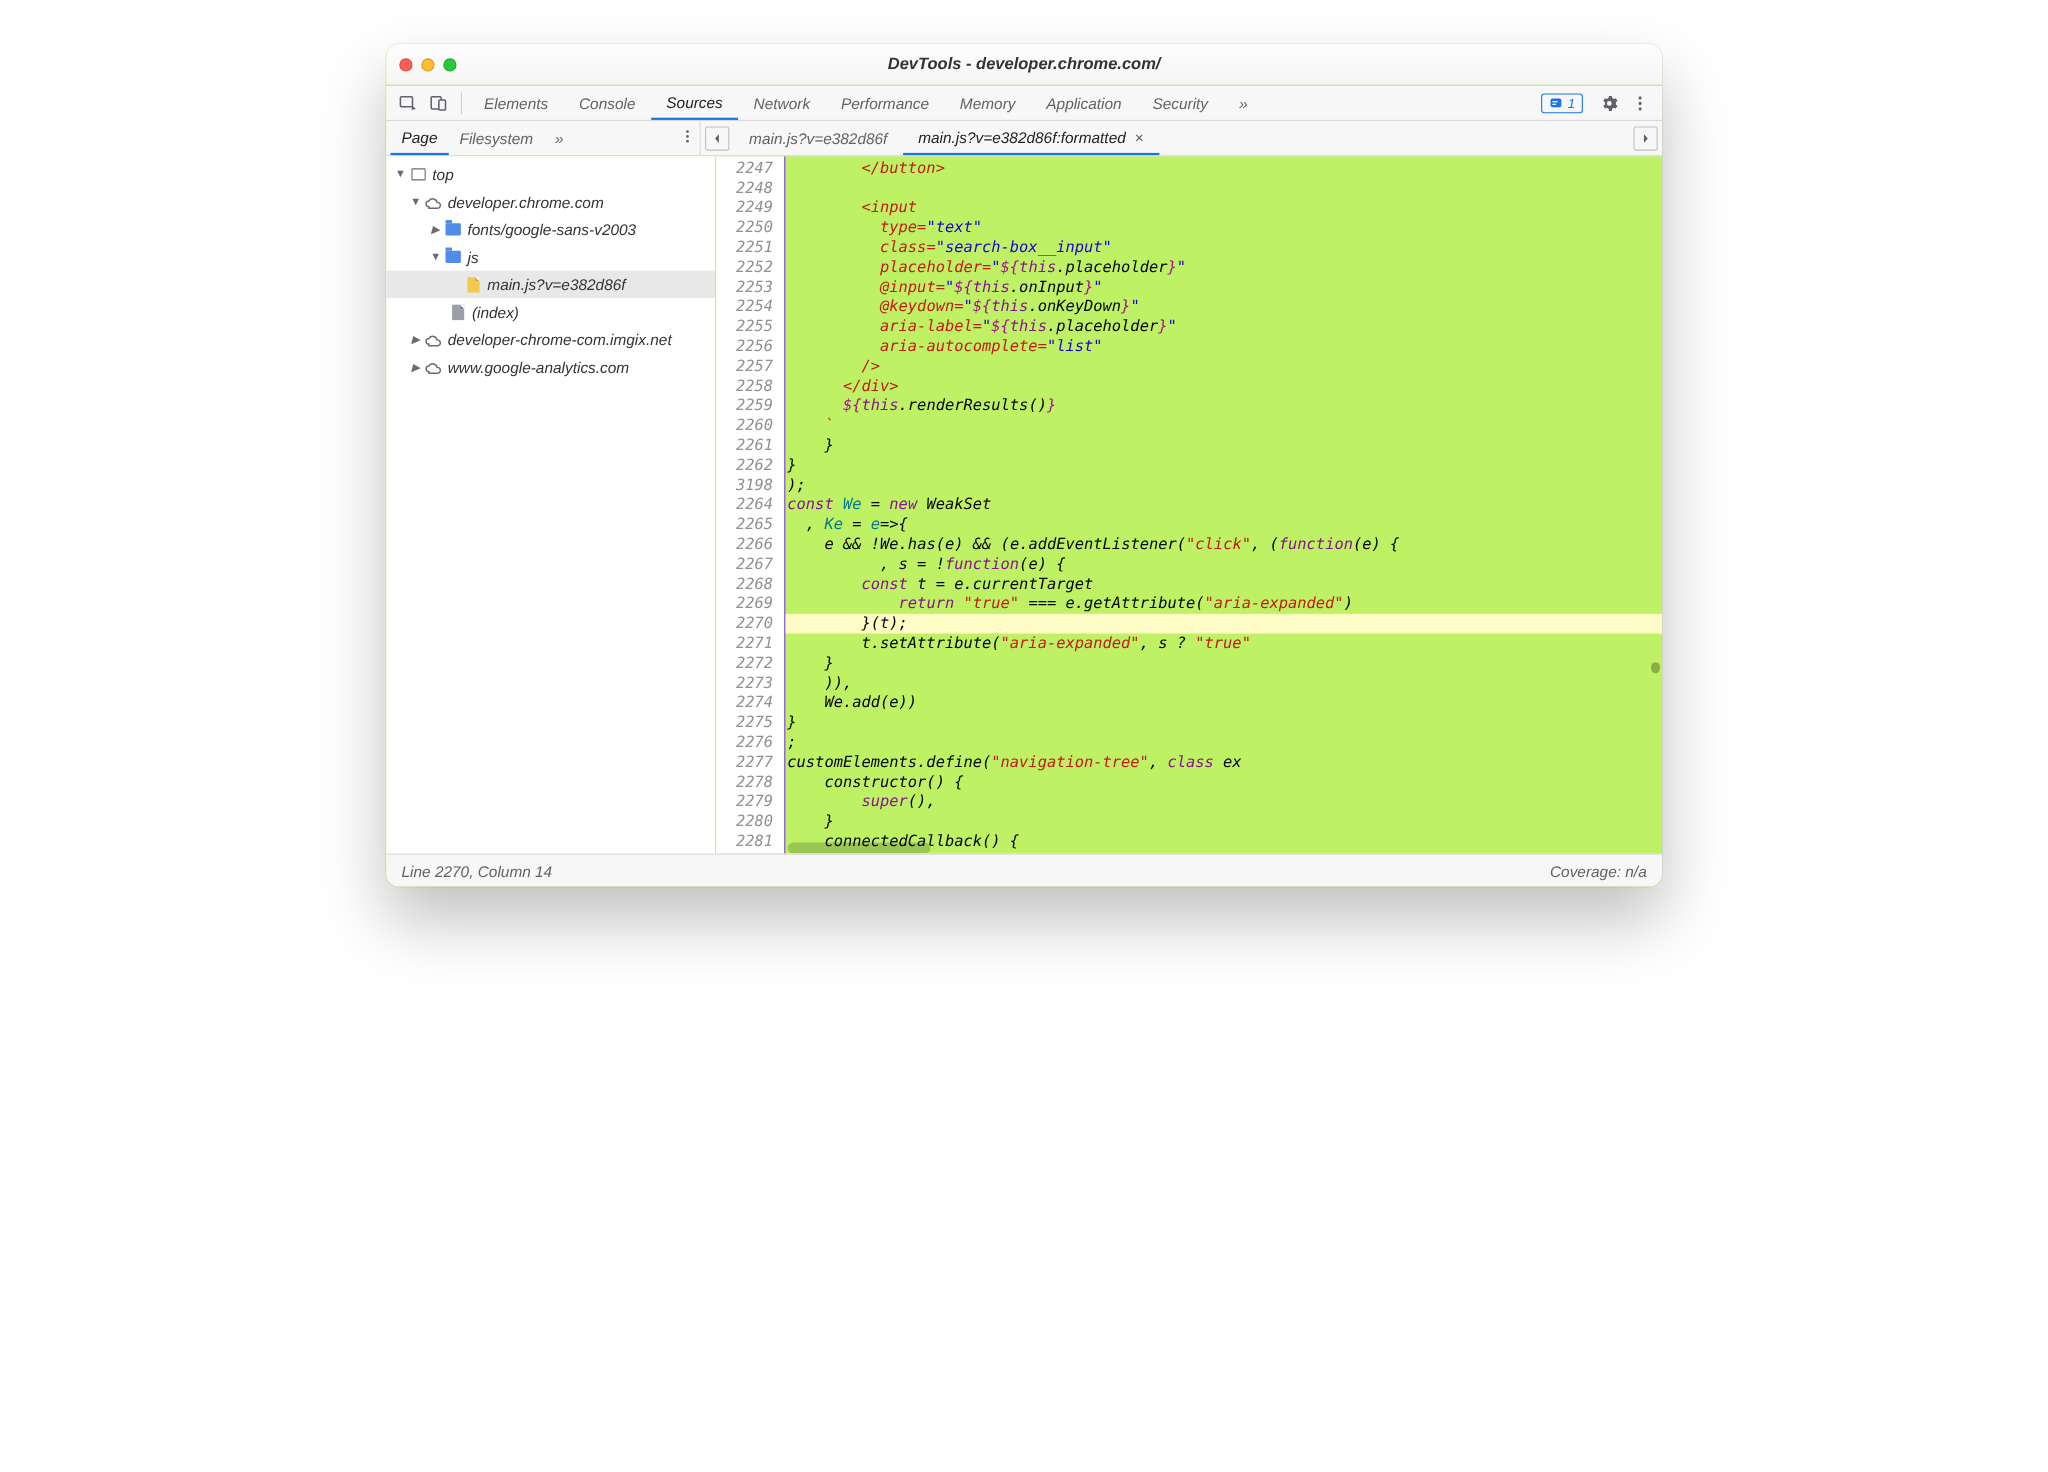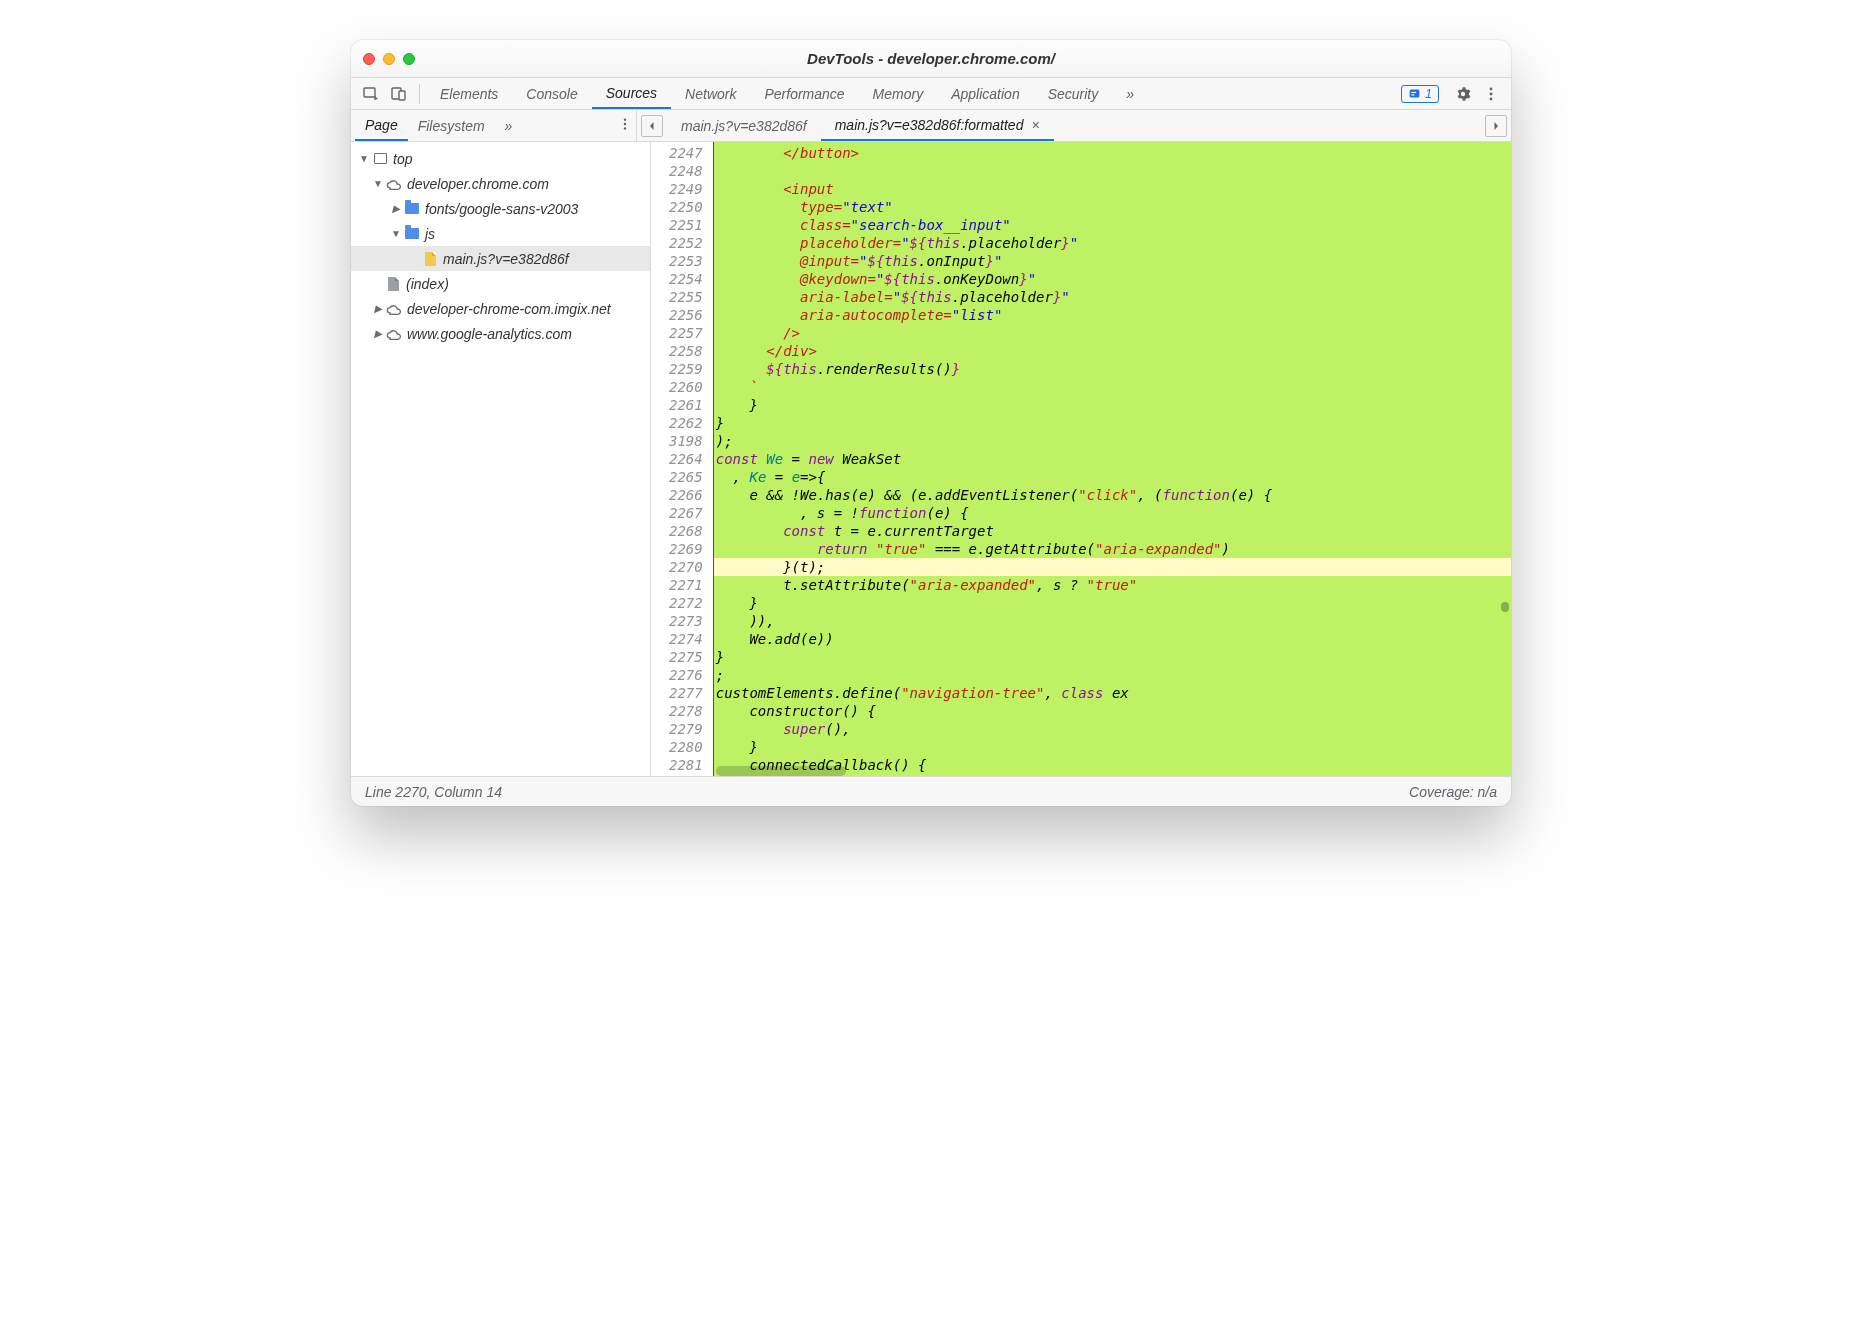--- a/index.html
+++ b/index.html
@@ -299,7 +299,7 @@
             </span>
           <span>main.js?v=e382d86f</span>
         </div>
-        <div class="tree-row" style="padding-left:33px">
+        <div class="tree-row" style="padding-left:56px">
           <span class="tree-icon">
               <span class="file-icon-g"></span>
             </span>

